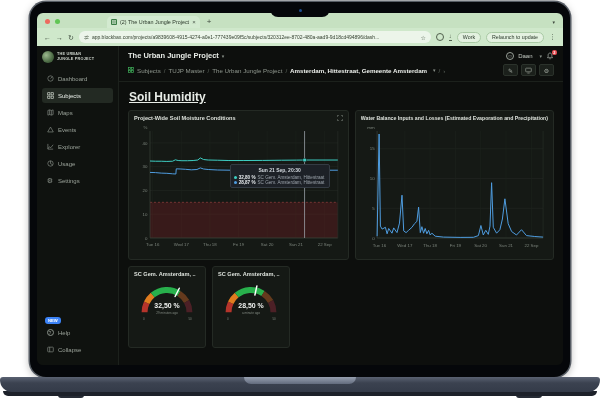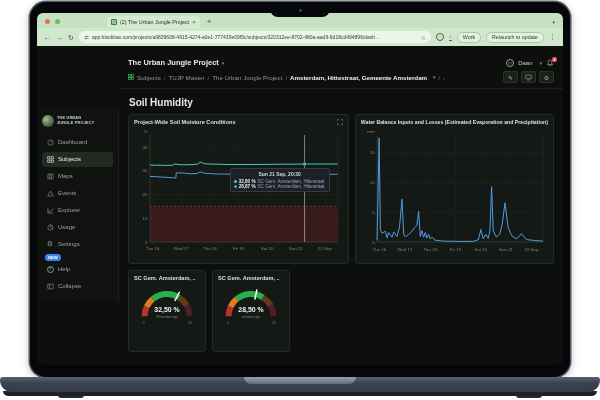--- a/index.html
+++ b/index.html
@@ -48,7 +48,7 @@
   .kebab{font-size:7px;color:#3d4a3d;}
 
   
-  .app{flex:1;display:flex;min-height:0;background:#0d0f0d;color:#aab1a9;align-items:center;}
+  .app{flex:1;display:flex;min-height:0;background:#0d0f0d;color:#aab1a9;}
   .sidebar{width:82px;flex:0 0 auto;background:#0f120f;border-right:1px solid #1c211c;
     display:flex;flex-direction:column;padding:5px 5px 6px 5px;box-sizing:border-box;}
   .logo-row{display:flex;align-items:center;gap:3px;margin-bottom:8px;}

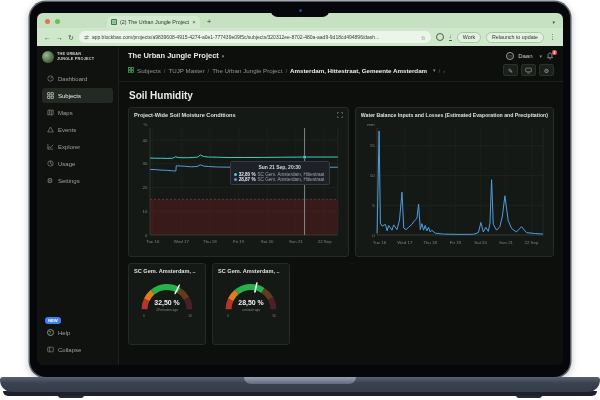--- a/index.html
+++ b/index.html
@@ -88,7 +88,7 @@
     display:flex;align-items:center;justify-content:center;color:#9ba29a;font-size:6px;}
 
   .content{flex:1;padding:6px 9px;min-height:0;display:flex;flex-direction:column;}
-  .section-title{font-size:10px;font-weight:bold;color:#e8ece7;margin:2px 0 6px 1px;}
+  .section-title{font-size:12px;font-weight:bold;color:#e8ece7;margin:2px 0 6px 1px;text-decoration:underline;}
   .charts-row{display:flex;gap:6px;}
   .card{background:#151915;border:1px solid #242a24;border-radius:3px;padding:4px 5px;box-sizing:border-box;}
   .card.c1{flex:1.14;position:relative;height:150px;}

